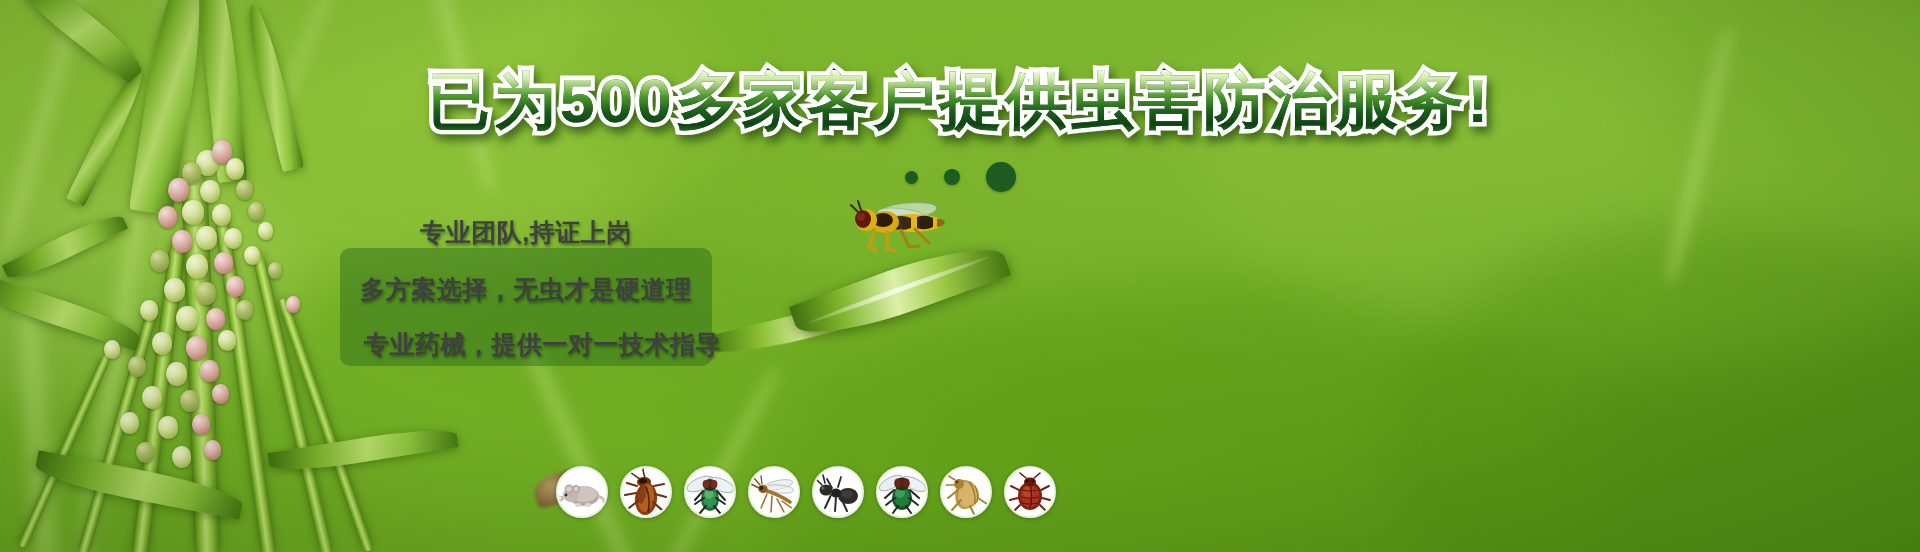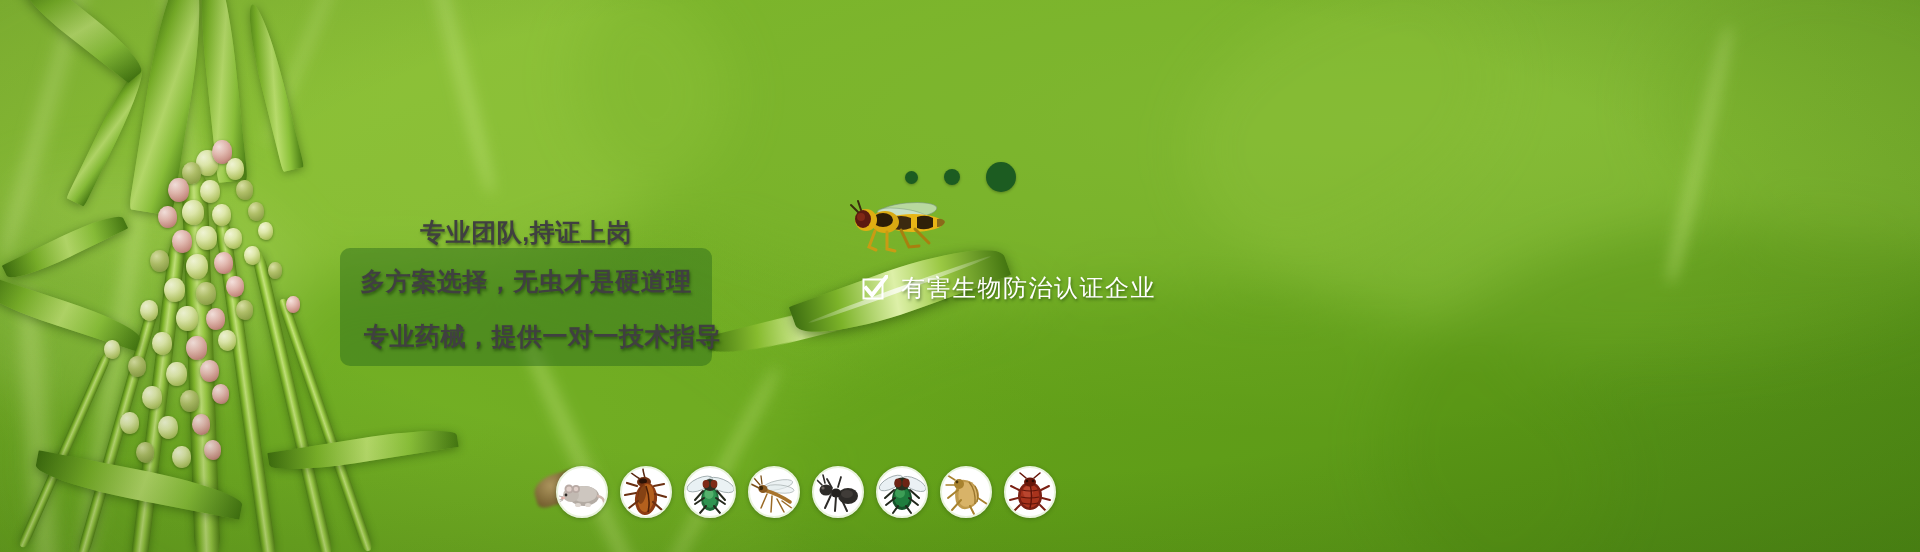--- a/index.html
+++ b/index.html
@@ -337,6 +337,10 @@
 
   <div class="vignette"></div>
 
+  <div class="headline">
+    <div class="hl-stroke">已为500多家客户提供虫害防治服务!</div>
+    <div class="hl-fill">已为500多家客户提供虫害防治服务!</div>
+  </div>
 
   <div class="dots">
     <span class="dot s"></span>

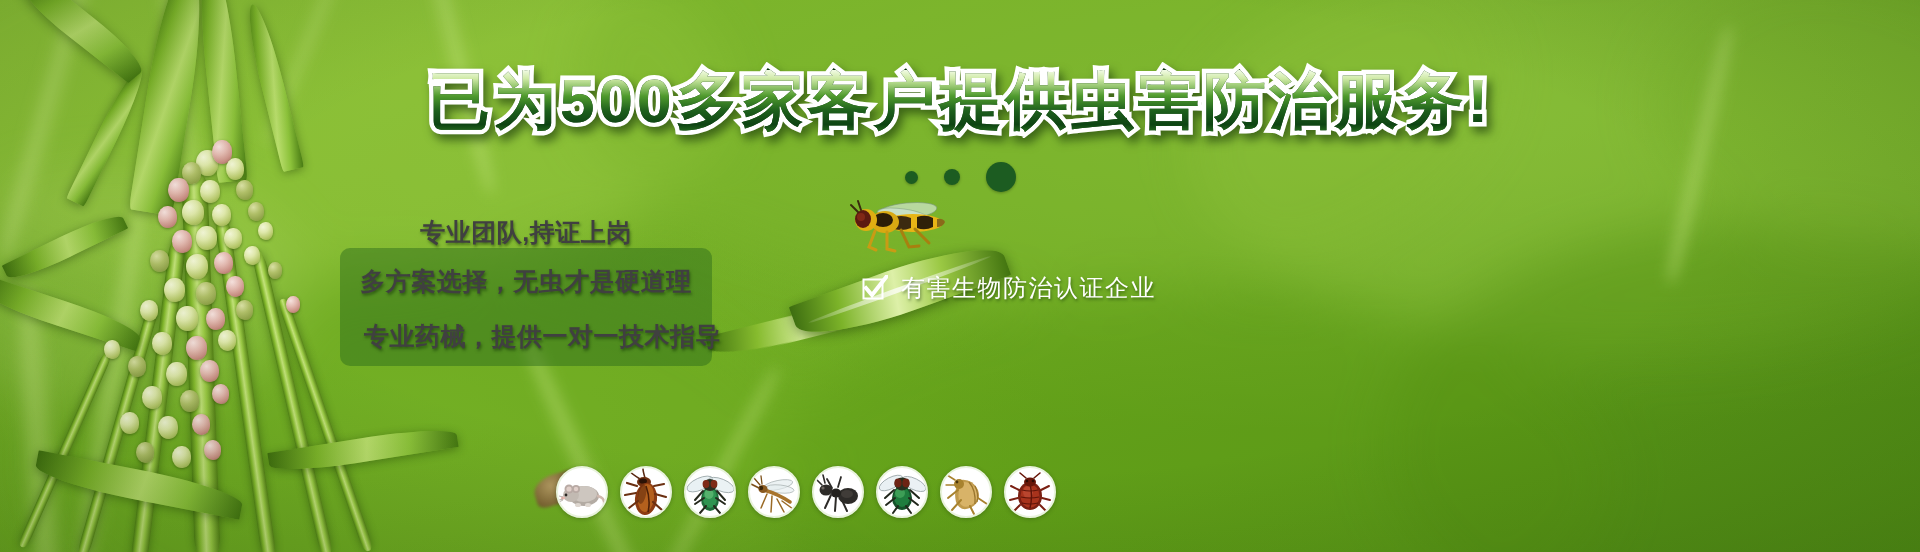--- a/index.html
+++ b/index.html
@@ -180,7 +180,7 @@
     white-space: nowrap;
   }
   .pl1 { font-size: 25px; margin-top: 0;  letter-spacing: .5px; }
-  .pl2 { font-size: 25px; margin-top: 16px; letter-spacing: .5px; }
+  .pl2 { font-size: 25px; margin-top: 24px; letter-spacing: .5px; }
   .pl3 { font-size: 25px; margin-top: 22px; letter-spacing: .5px; margin-left: 24px; }
 
   

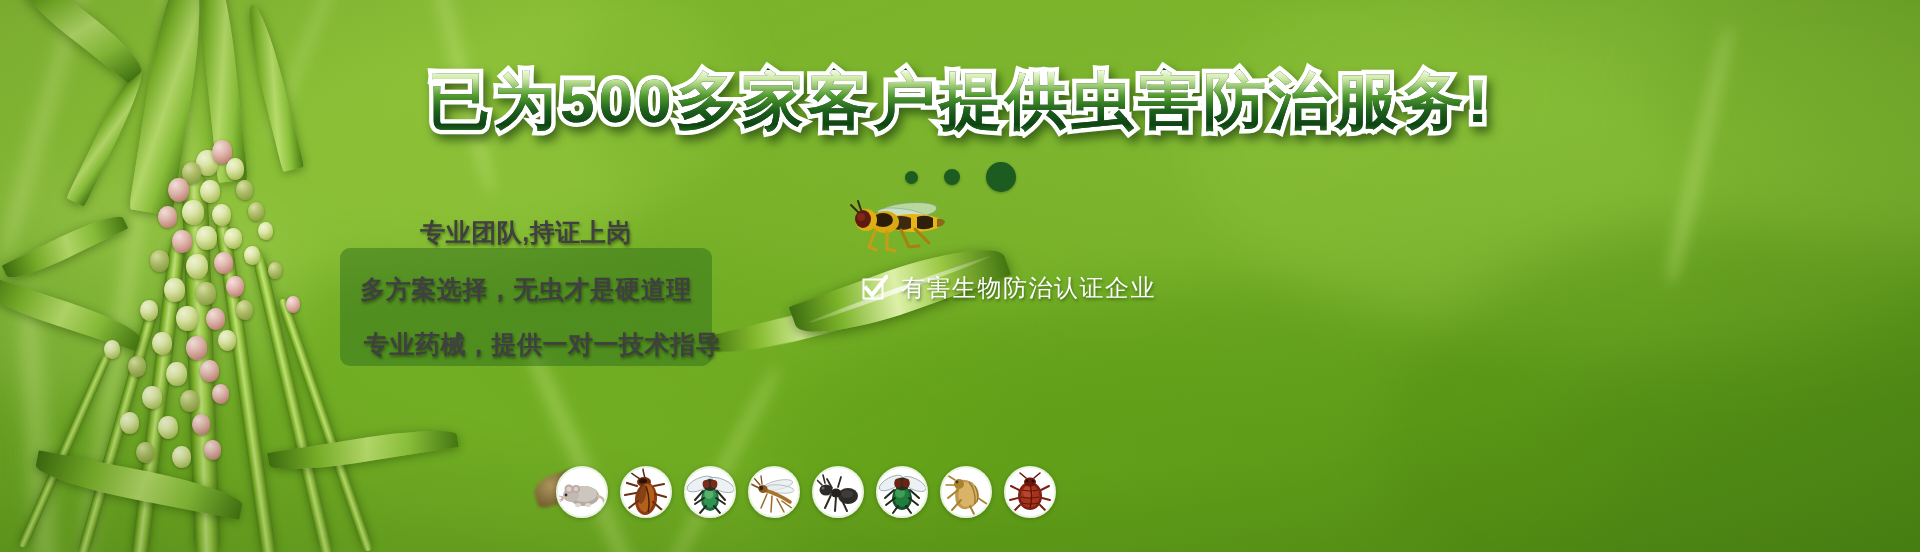--- a/index.html
+++ b/index.html
@@ -356,15 +356,6 @@
   </div>
 
   <div class="bullets">
-    <div class="bullet">
-      <span class="chk">
-        <svg width="26" height="26" viewBox="0 0 26 26">
-          <rect x="1.5" y="4.5" width="19" height="19" fill="none" stroke="#ffffff" stroke-width="2"></rect>
-          <path d="M4 13 l6 7 L25 1" fill="none" stroke="#ffffff" stroke-width="4" stroke-linecap="square"></path>
-        </svg>
-      </span>
-      <span class="chk-label">有害生物防治认证企业</span>
-    </div>
   </div>
 
   <div class="pests">

